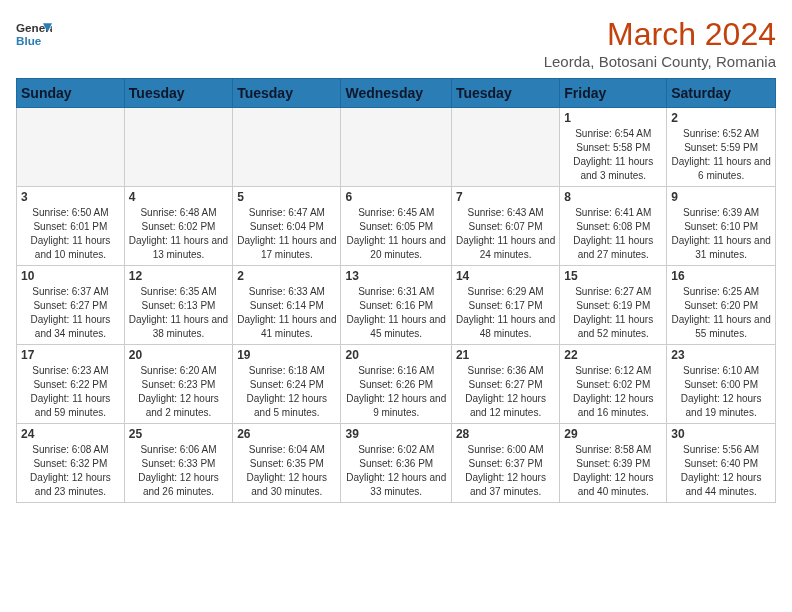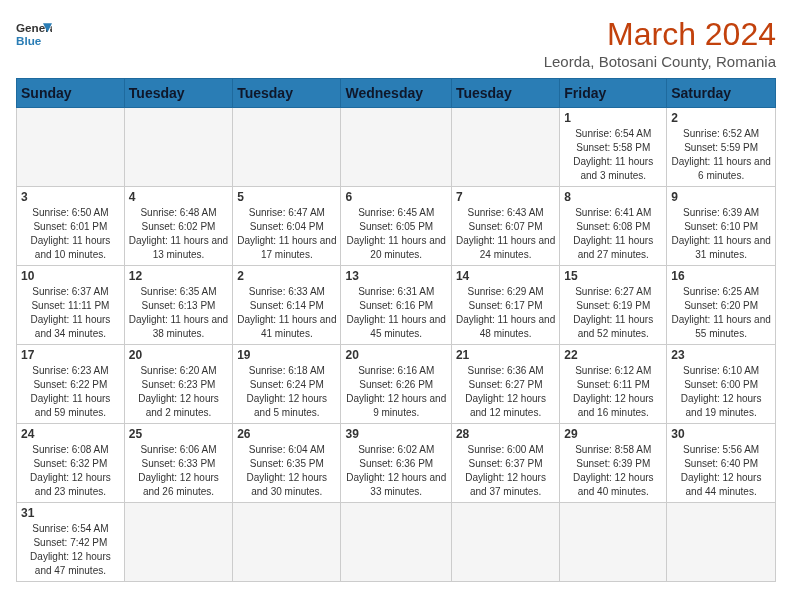--- a/index.html
+++ b/index.html
@@ -174,7 +174,7 @@
         <td>
           <div class="day-number">10</div>
           <div class="day-info">Sunrise: 6:37 AM
-Sunset: 11:11 PM
+Sunset: 6:27 PM
 Daylight: 11 hours and 34 minutes.</div>
         </td>
         <td>

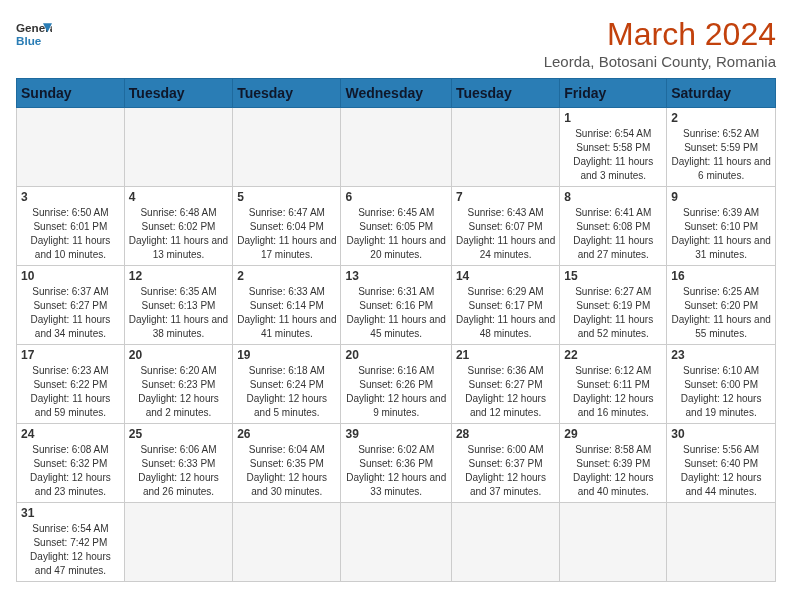--- a/index.html
+++ b/index.html
@@ -248,7 +248,7 @@
         <td>
           <div class="day-number">22</div>
           <div class="day-info">Sunrise: 6:12 AM
-Sunset: 6:11 PM
+Sunset: 6:02 PM
 Daylight: 12 hours and 16 minutes.</div>
         </td>
         <td>

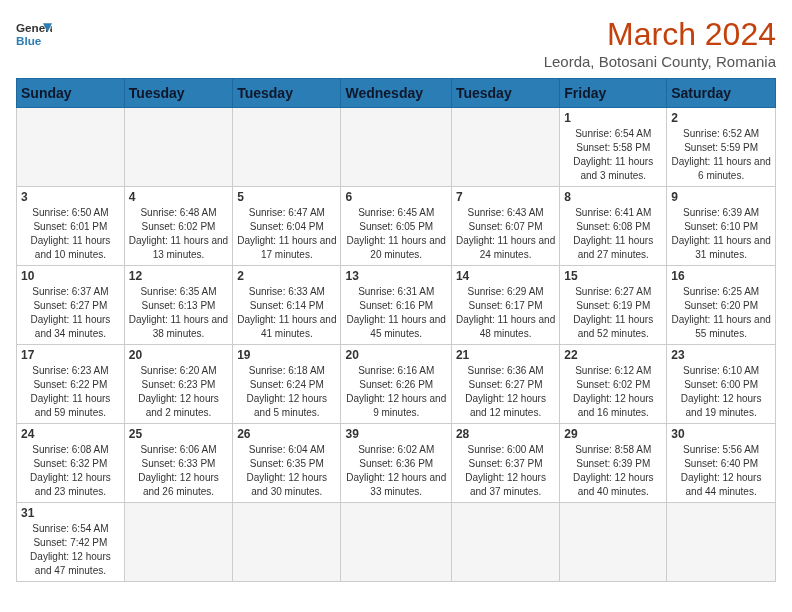--- a/index.html
+++ b/index.html
@@ -302,20 +302,6 @@
 Daylight: 12 hours and 44 minutes.</div>
         </td>
       </tr>
-      <tr class="week-row">
-        <td>
-          <div class="day-number">31</div>
-          <div class="day-info">Sunrise: 6:54 AM
-Sunset: 7:42 PM
-Daylight: 12 hours and 47 minutes.</div>
-        </td>
-        <td class="empty"></td>
-        <td class="empty"></td>
-        <td class="empty"></td>
-        <td class="empty"></td>
-        <td class="empty"></td>
-        <td class="empty"></td>
-      </tr>
     </tbody>
 </table>
 

